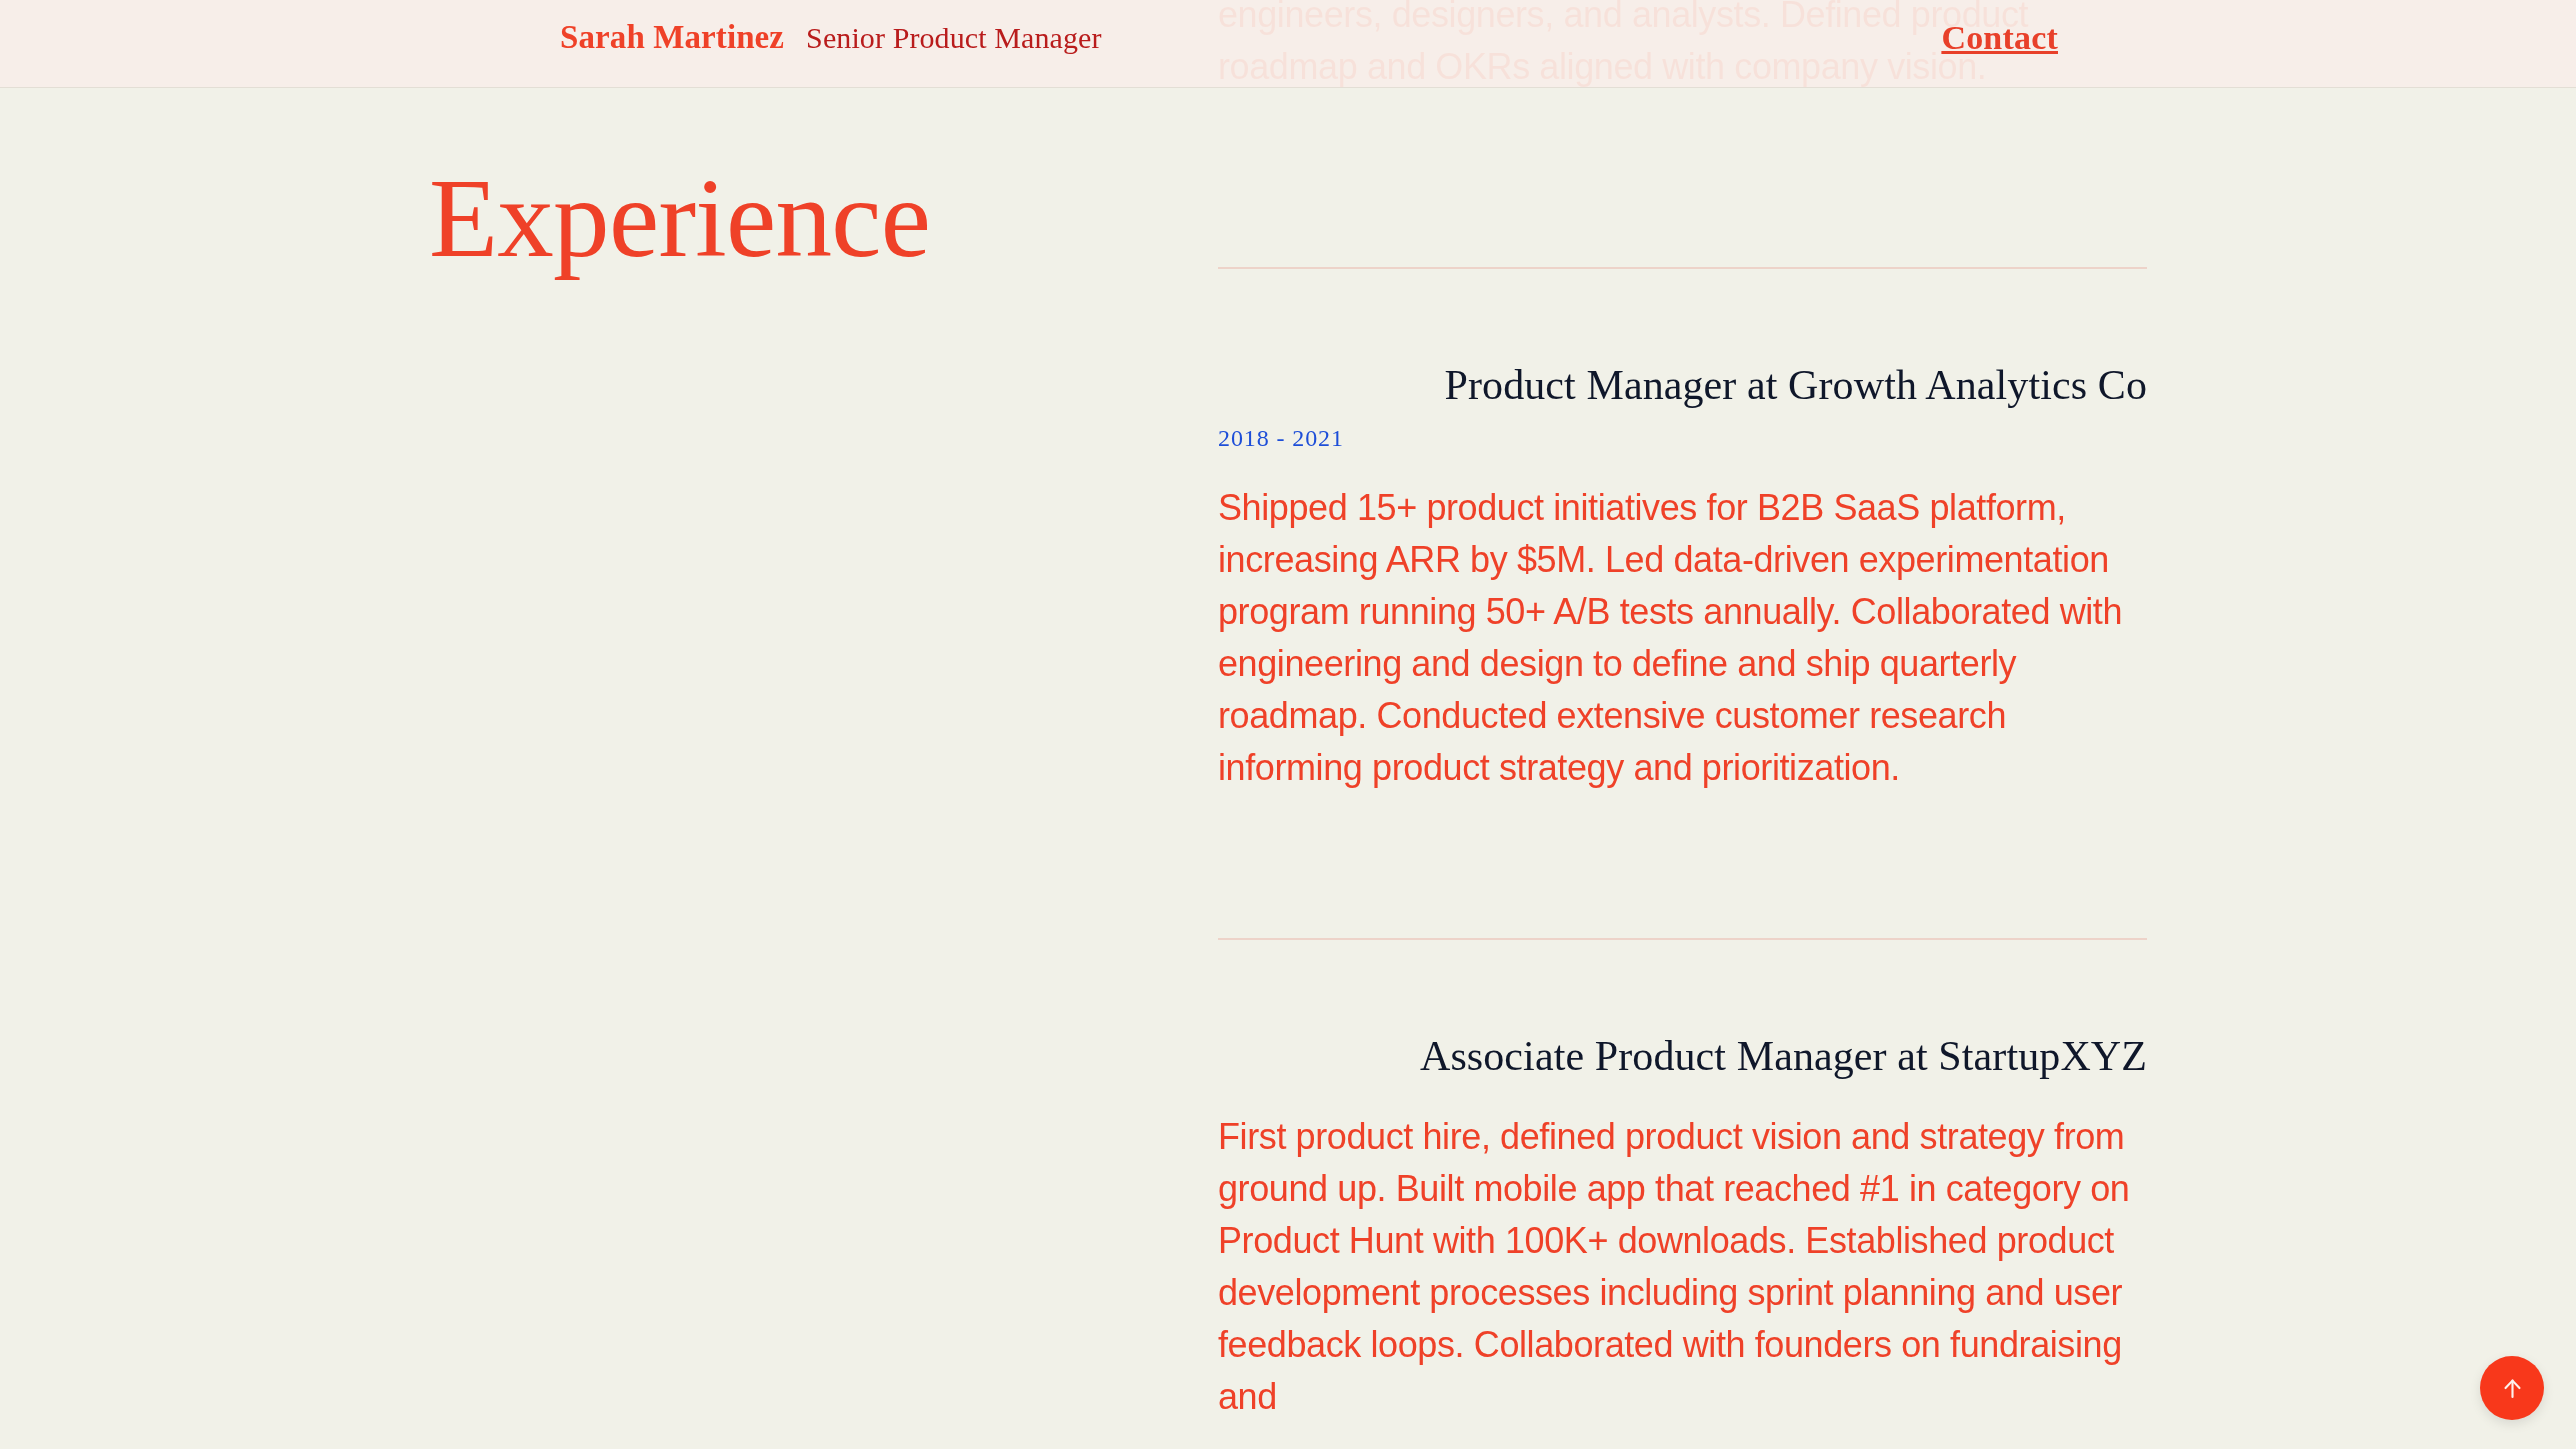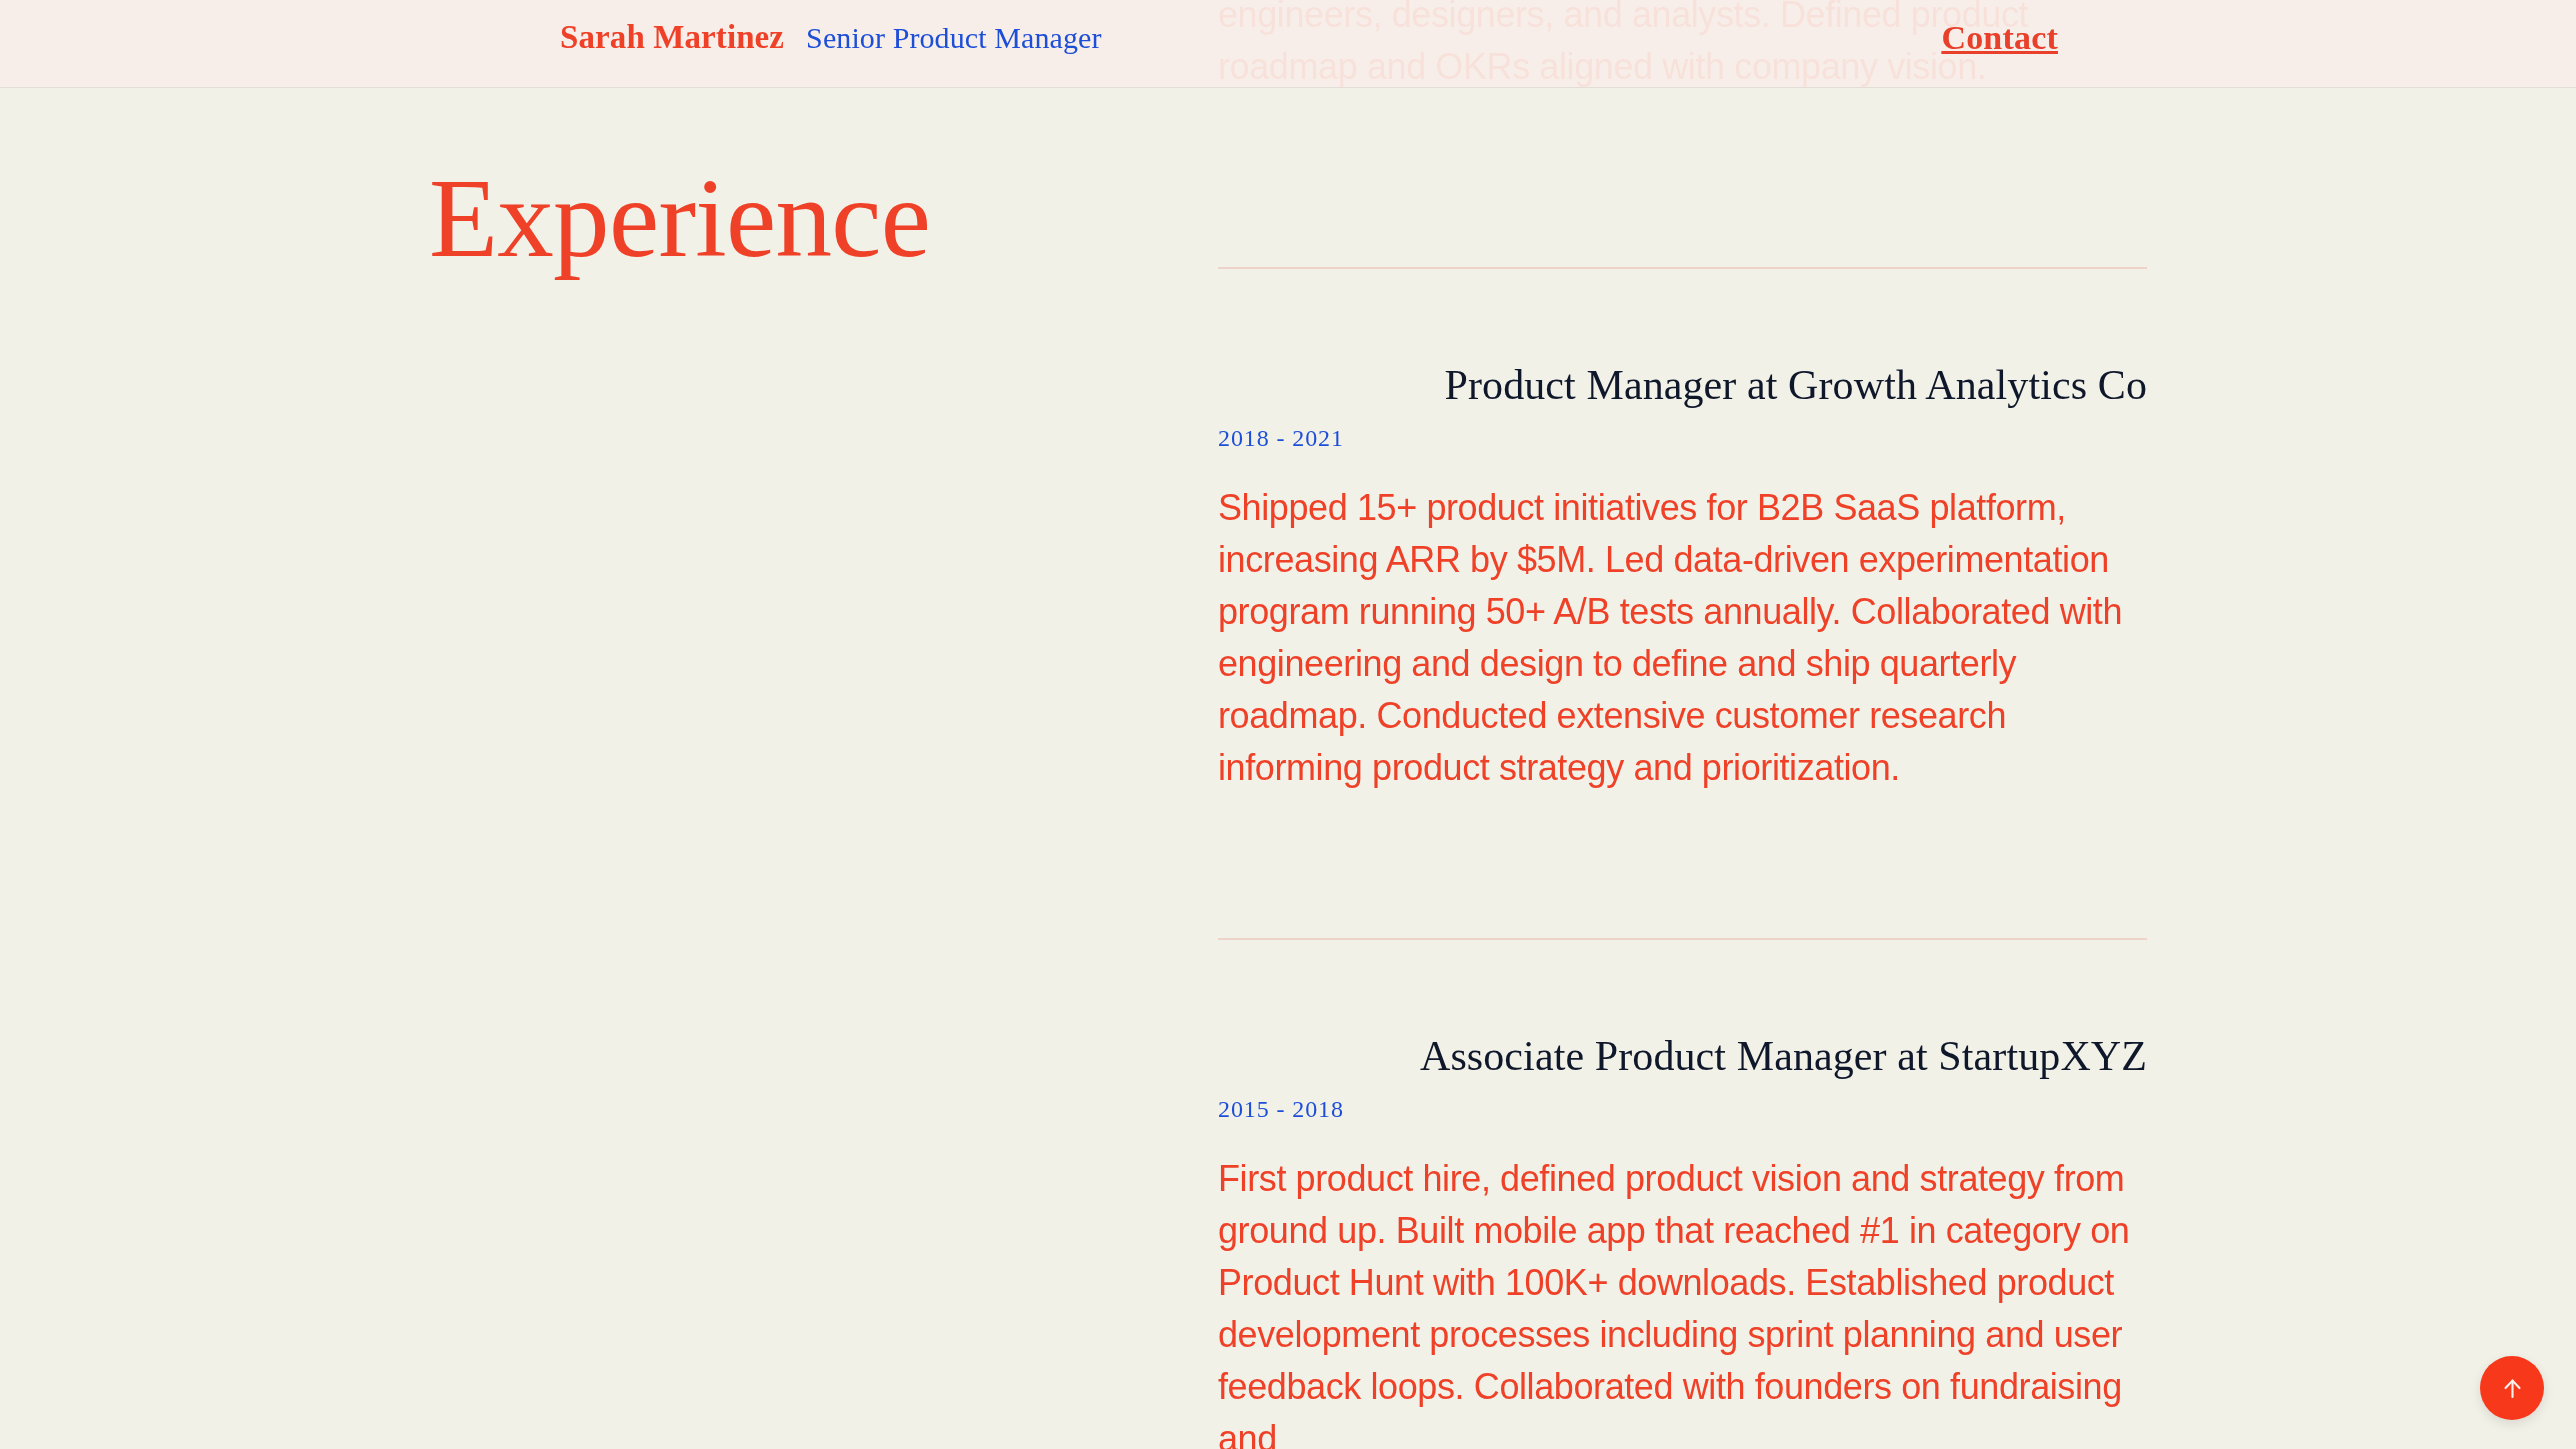--- a/index.html
+++ b/index.html
@@ -54,7 +54,7 @@
     font-family:"Liberation Serif", serif;
     font-size:30px;
     font-weight:400;
-    color:#1d4ed8;
+    color:#b91c1c;
     letter-spacing:0.1px;
     line-height:1;
   }

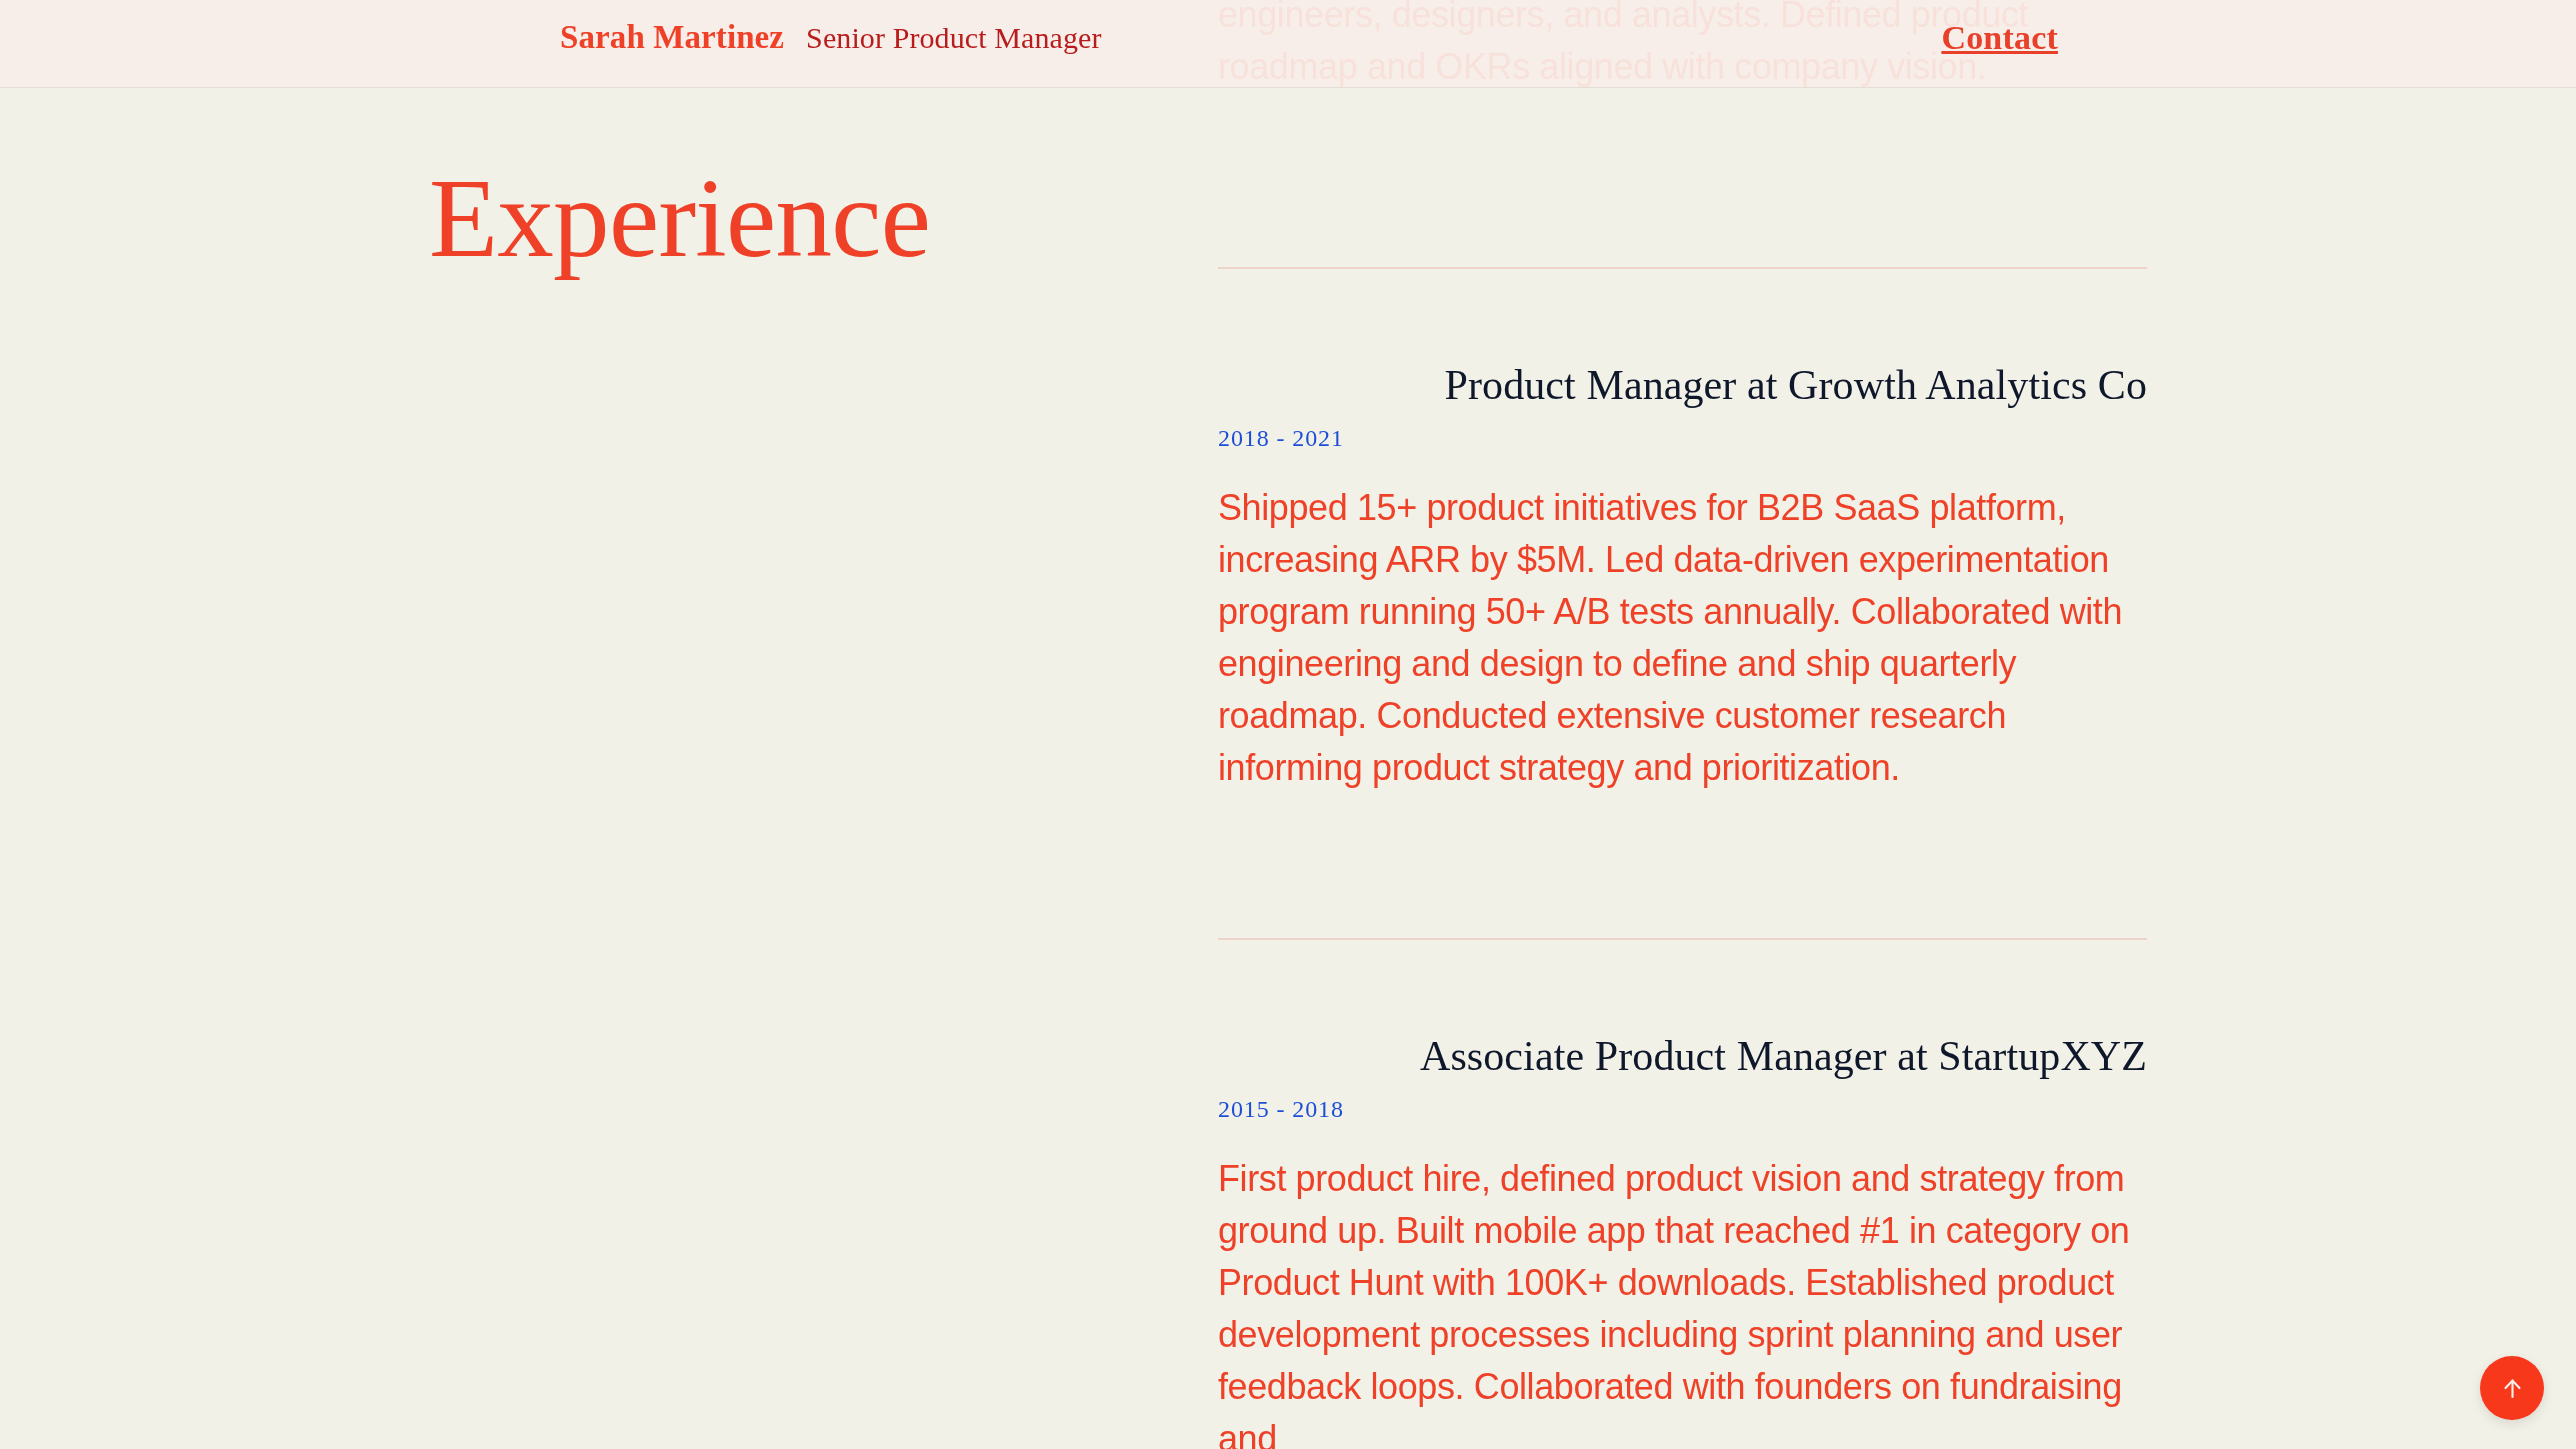--- a/index.html
+++ b/index.html
@@ -190,7 +190,6 @@
 
   <div class="exp-entry" style="top:1033px;">
     <div class="job-title">Associate Product Manager at StartupXYZ</div>
-    <div class="job-dates">2015 - 2018</div>
     <div class="body-text job-desc">First product hire, defined product vision and strategy from ground up. Built mobile app that reached #1 in category on Product Hunt with 100K+ downloads. Established product development processes including sprint planning and user feedback loops. Collaborated with founders on fundraising and</div>
   </div>
 

